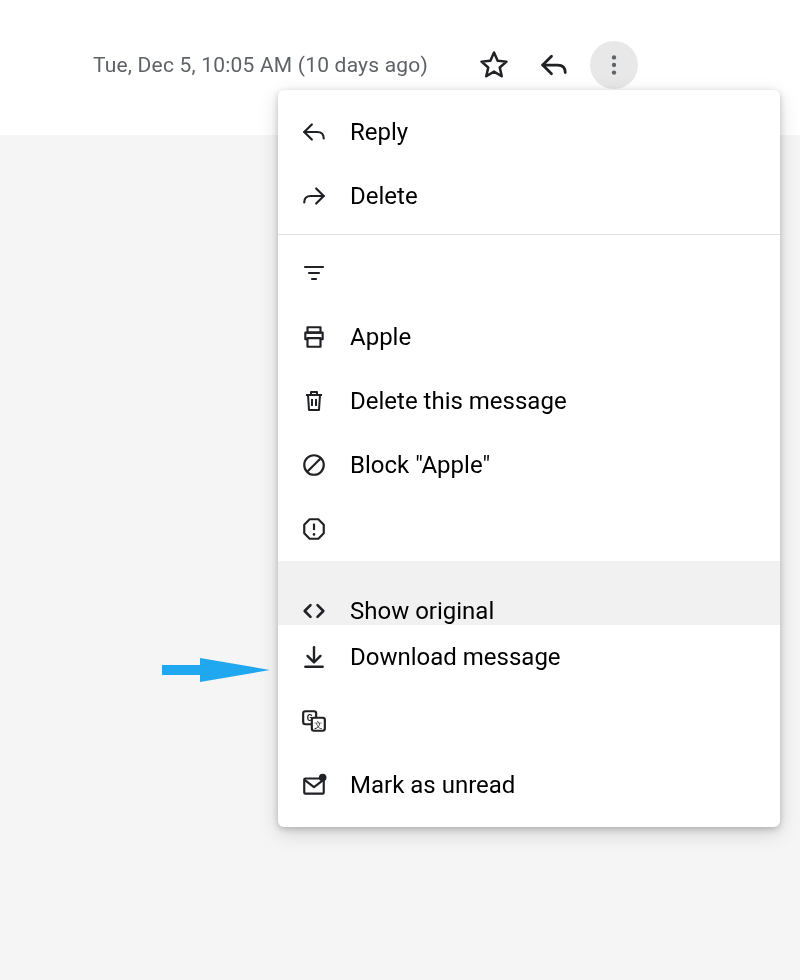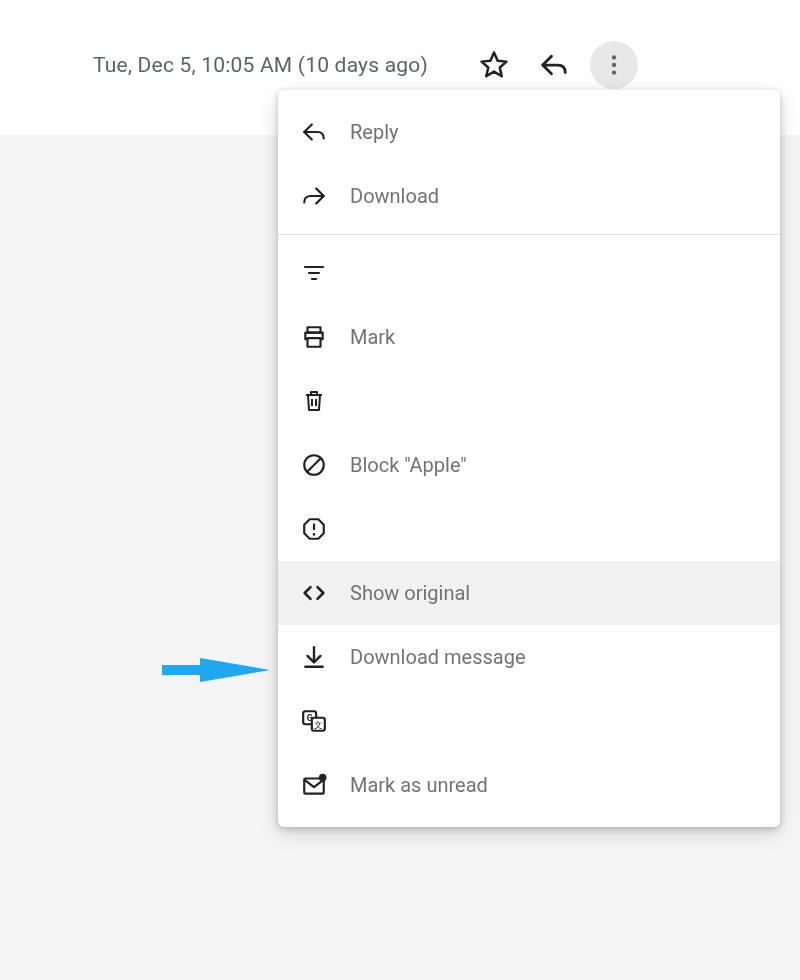--- a/index.html
+++ b/index.html
@@ -80,8 +80,8 @@
   }
   .menu-label {
     margin-left: 22px;
-    font-size: 20px;
-    color: #737373;
+    font-size: 24px;
+    color: #000000;
   }
   .divider {
     height: 1px;

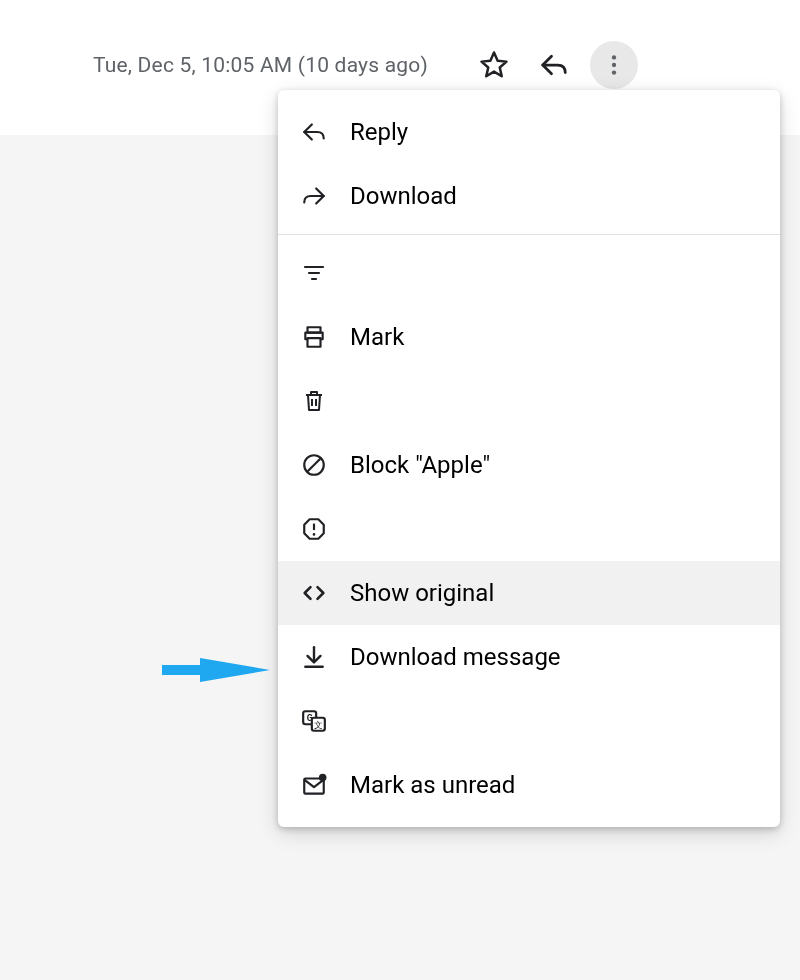--- a/index.html
+++ b/index.html
@@ -150,7 +150,7 @@
           <path d="M21 12 H9 C5 12 3 14 3 18"></path>
       </svg>
     </span>
-    <span class="menu-label">Download</span>
+    <span class="menu-label">Delete</span>
   </div>
 
   <div class="divider"></div>

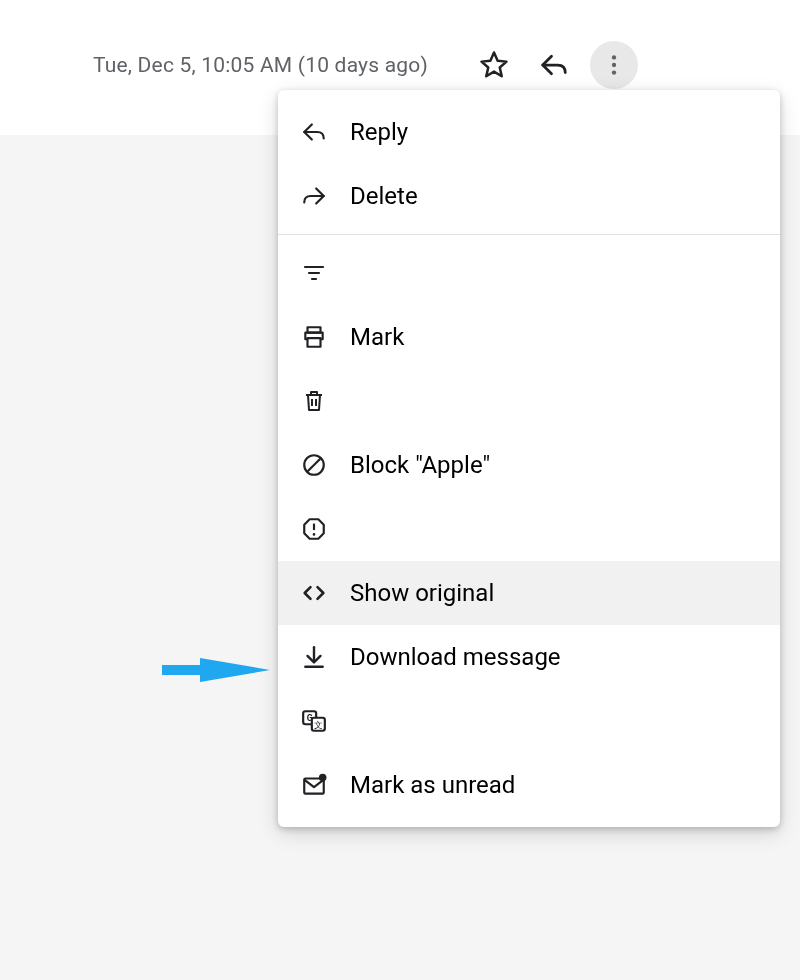--- a/index.html
+++ b/index.html
@@ -173,7 +173,7 @@
           <rect x="6" y="13" width="12" height="8"></rect>
       </svg>
     </span>
-    <span class="menu-label">Mark</span>
+    <span class="menu-label">Apple</span>
   </div>
 
   <div class="menu-item">

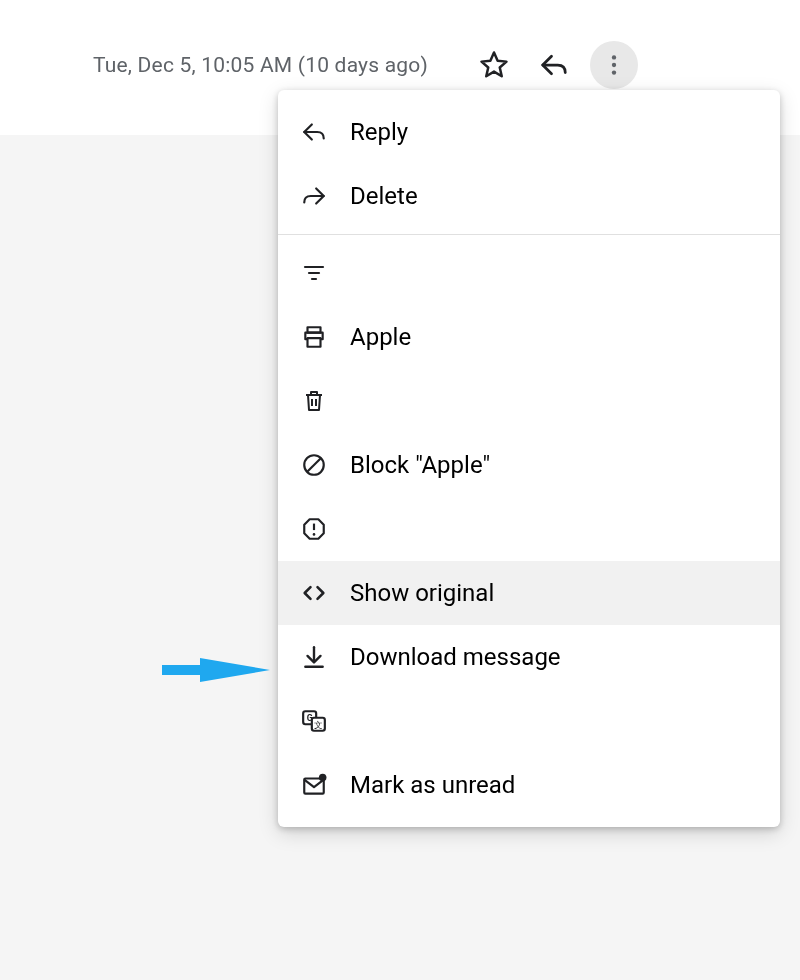--- a/index.html
+++ b/index.html
@@ -186,6 +186,7 @@
           <line x1="14" y1="10" x2="14" y2="17"></line>
       </svg>
     </span>
+    <span class="menu-label">Delete this message</span>
   </div>
 
   <div class="menu-item">

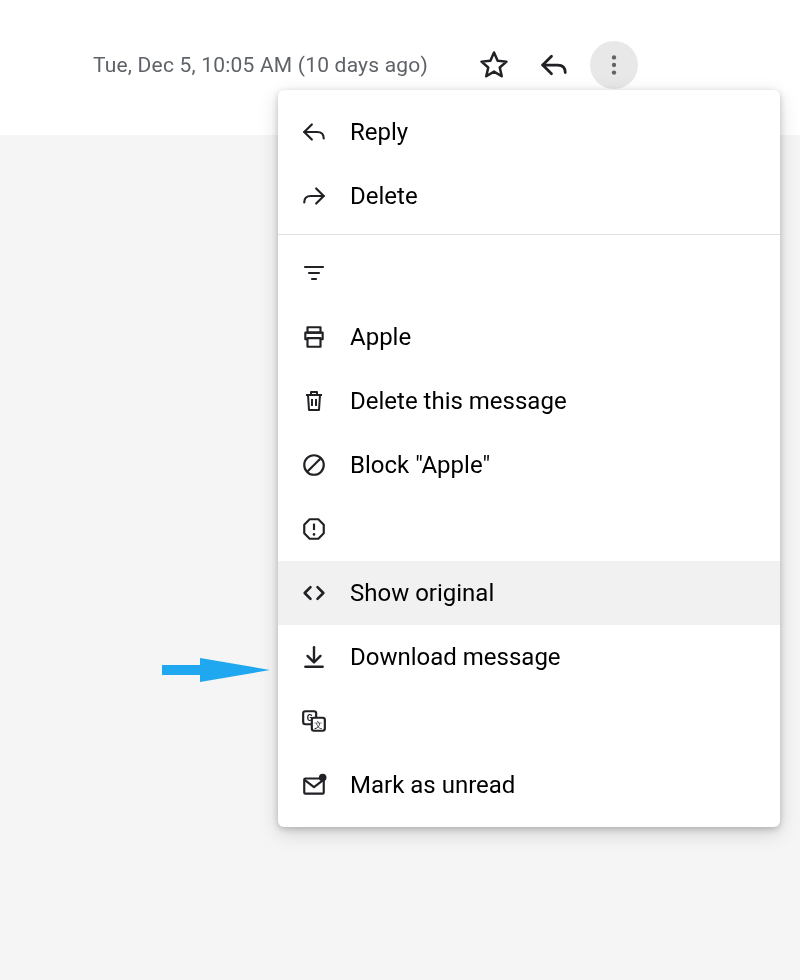--- a/index.html
+++ b/index.html
@@ -69,6 +69,7 @@
   }
   .menu-item.highlighted {
     background: #f1f1f1;
+    align-items: flex-end;
   }
   .menu-icon {
     width: 28px;

